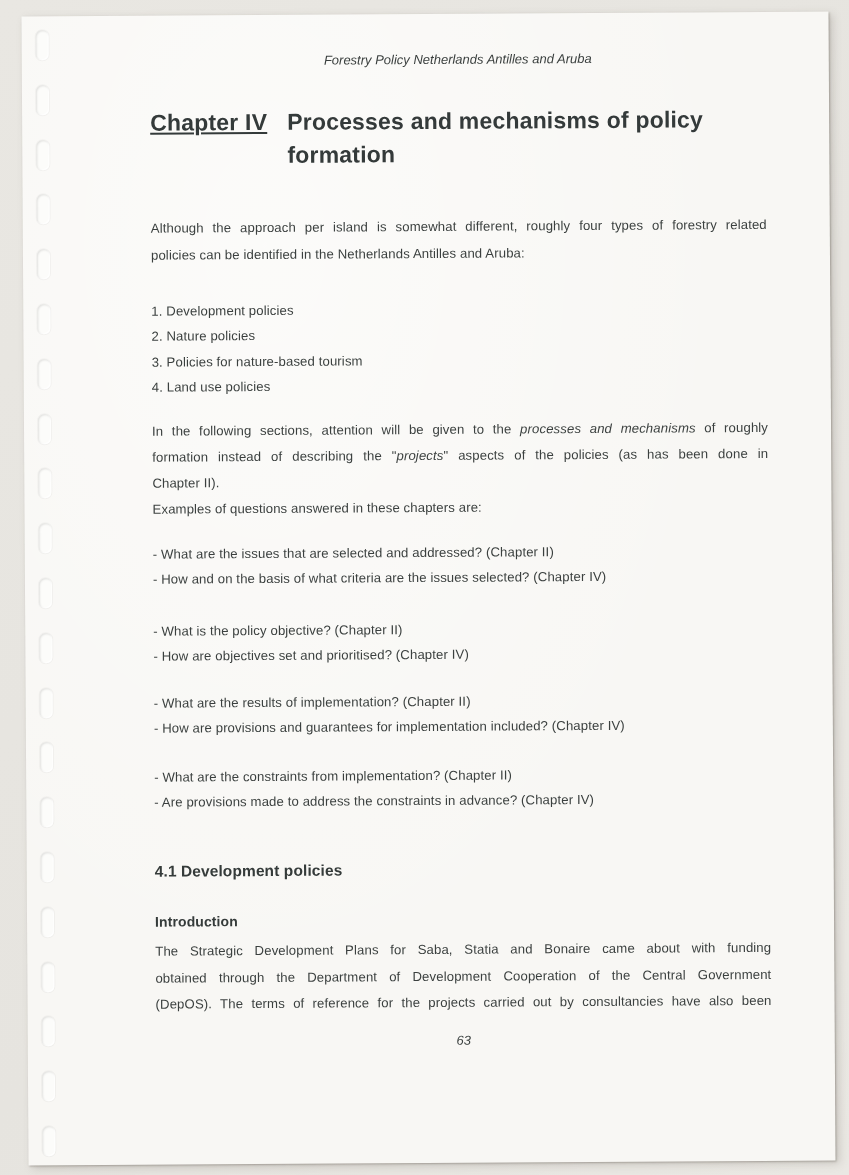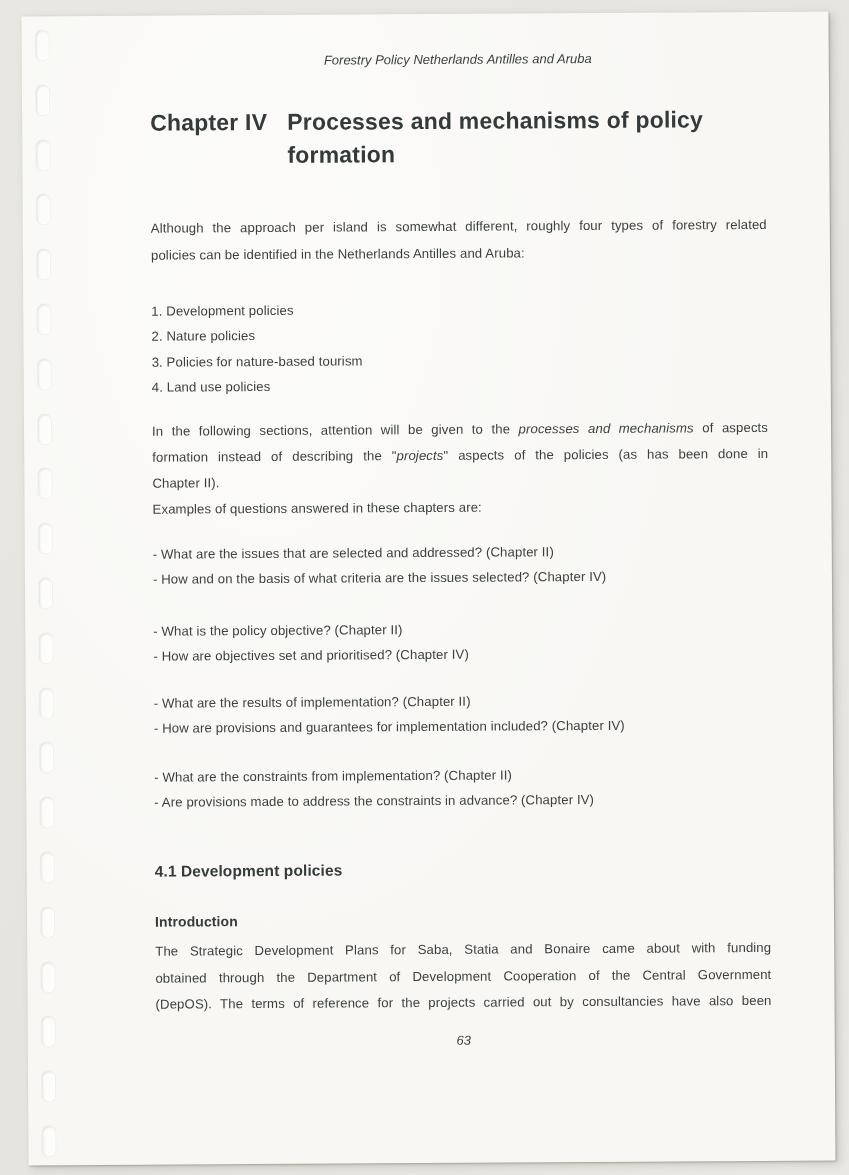--- a/index.html
+++ b/index.html
@@ -56,7 +56,7 @@
     letter-spacing: 0.2px;
     color: #343a3a;
   }
-  .chapter-title .label { flex: none; width: 137px; }
+  .chapter-title .label { flex: none; width: 137px; text-decoration: underline; }
   .chapter-title .text  { width: 480px; }
   .block {
     position: absolute;

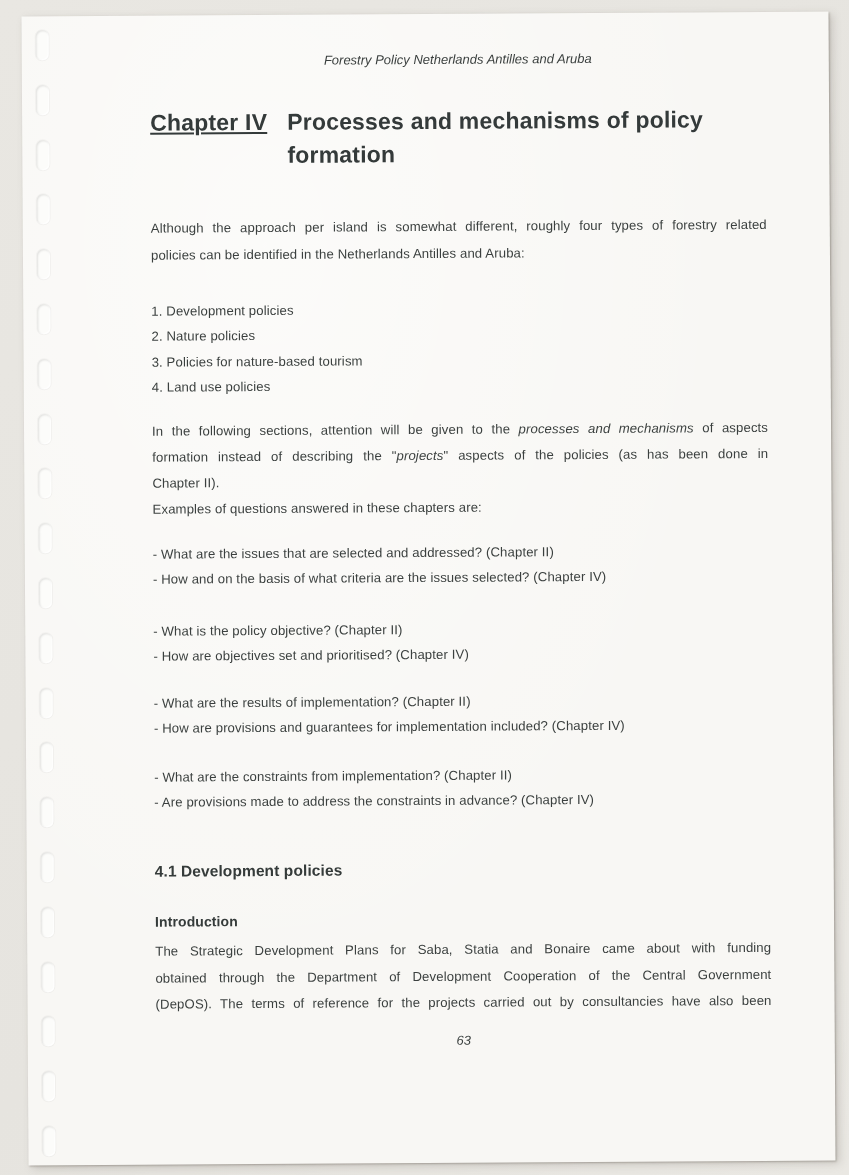--- a/index.html
+++ b/index.html
@@ -121,7 +121,7 @@
   </div>
 
   <div class="block p2">
-    <div class="line jl"><span>In the following sections, attention will be given to the </span><i>processes and mechanisms</i><span> of aspects</span></div>
+    <div class="line jl"><span>In the following sections, attention will be given to the </span><i>processes and mechanisms</i><span> of roughly</span></div>
     <div class="line jl"><span>formation instead of describing the "</span><i>projects</i><span>" aspects of the policies (as has been done in</span></div>
     <div class="line">Chapter II).</div>
     <div class="line">Examples of questions answered in these chapters are:</div>

